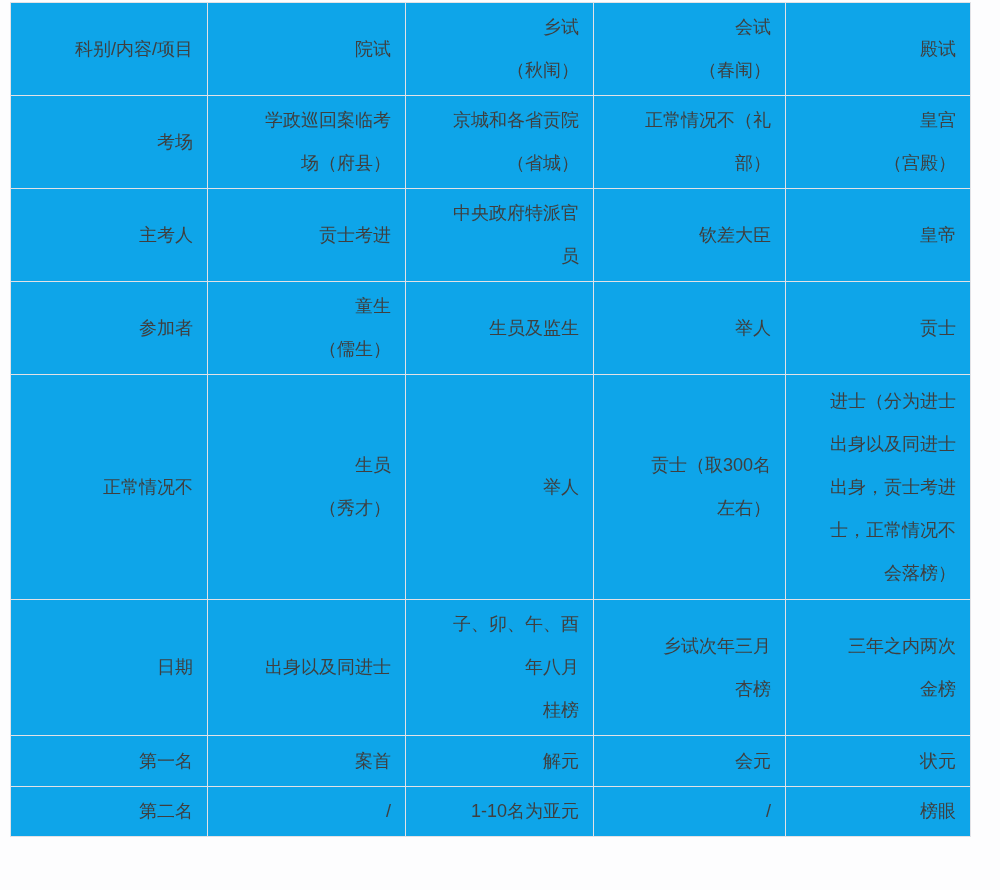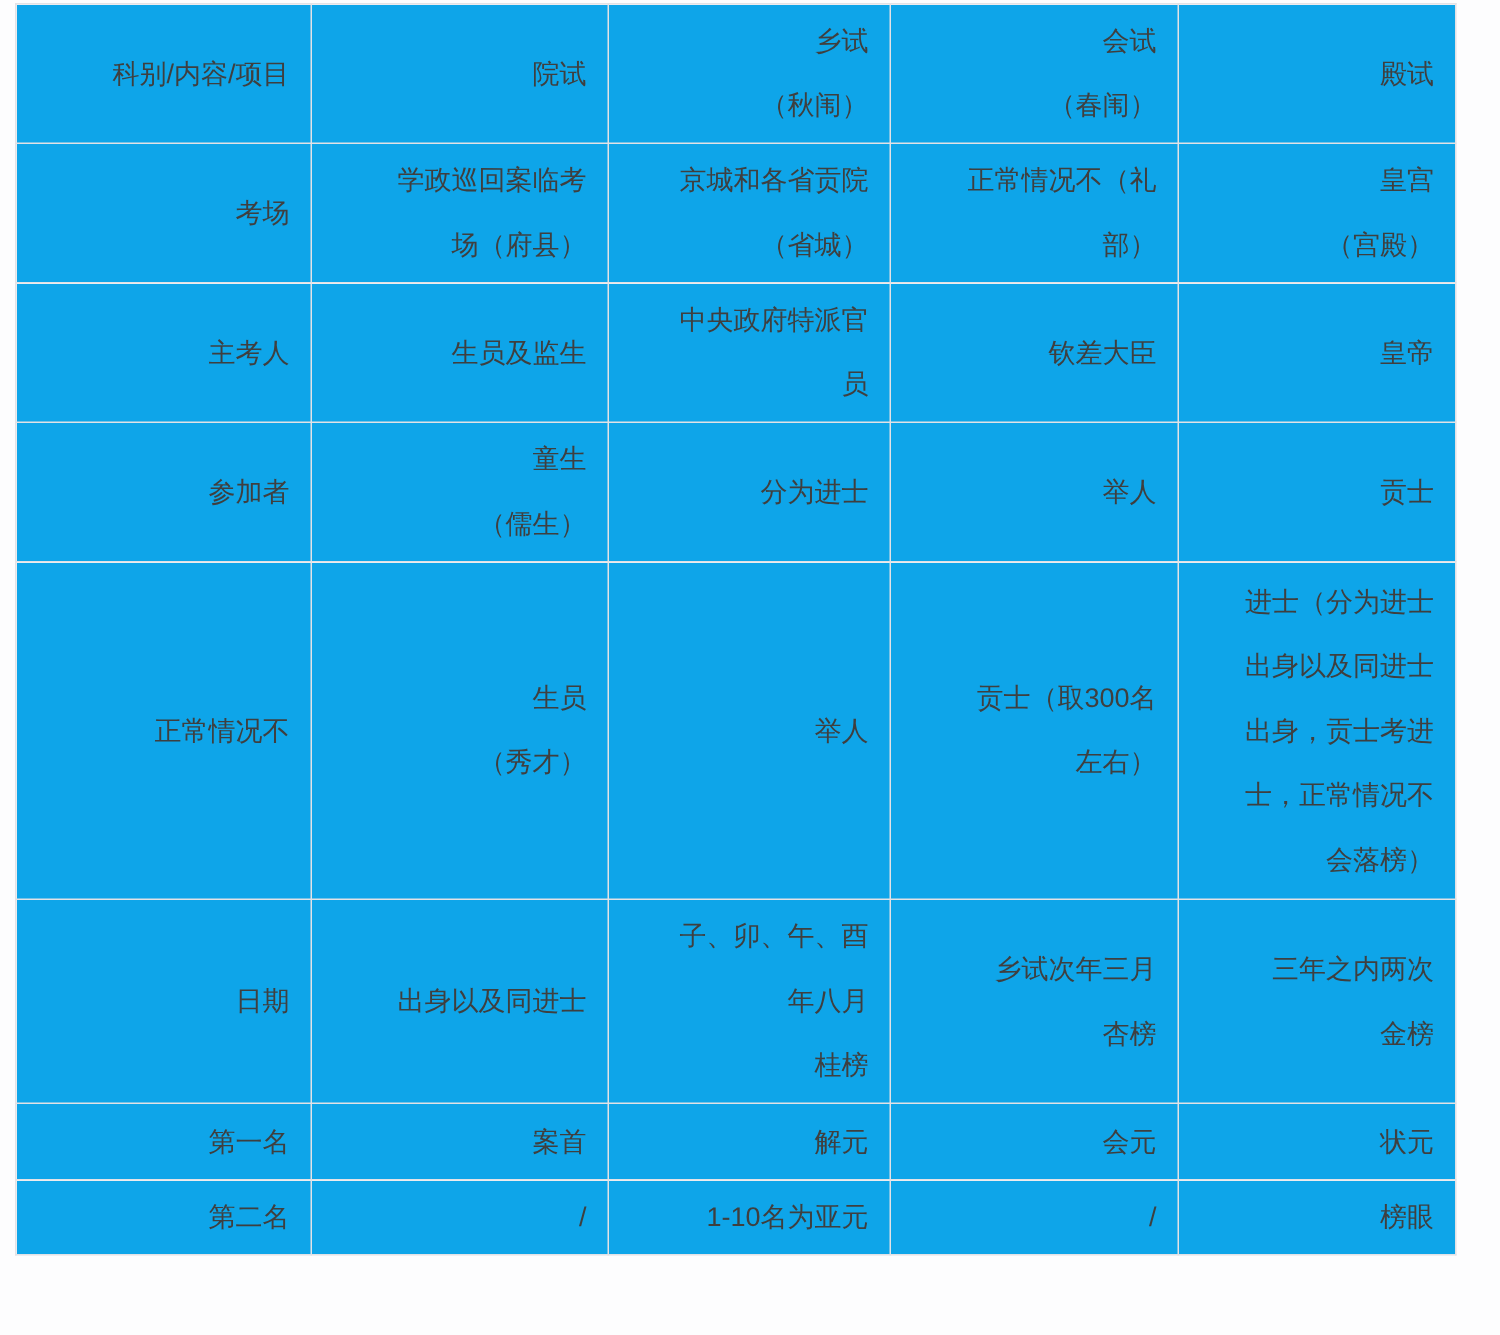--- a/index.html
+++ b/index.html
@@ -81,7 +81,7 @@
         </tr>
         <tr style="height: 93px;">
           <td>主考人</td>
-          <td>生员及监生</td>
+          <td>贡士考进</td>
           <td>中央政府特派官
 员</td>
           <td>钦差大臣</td>

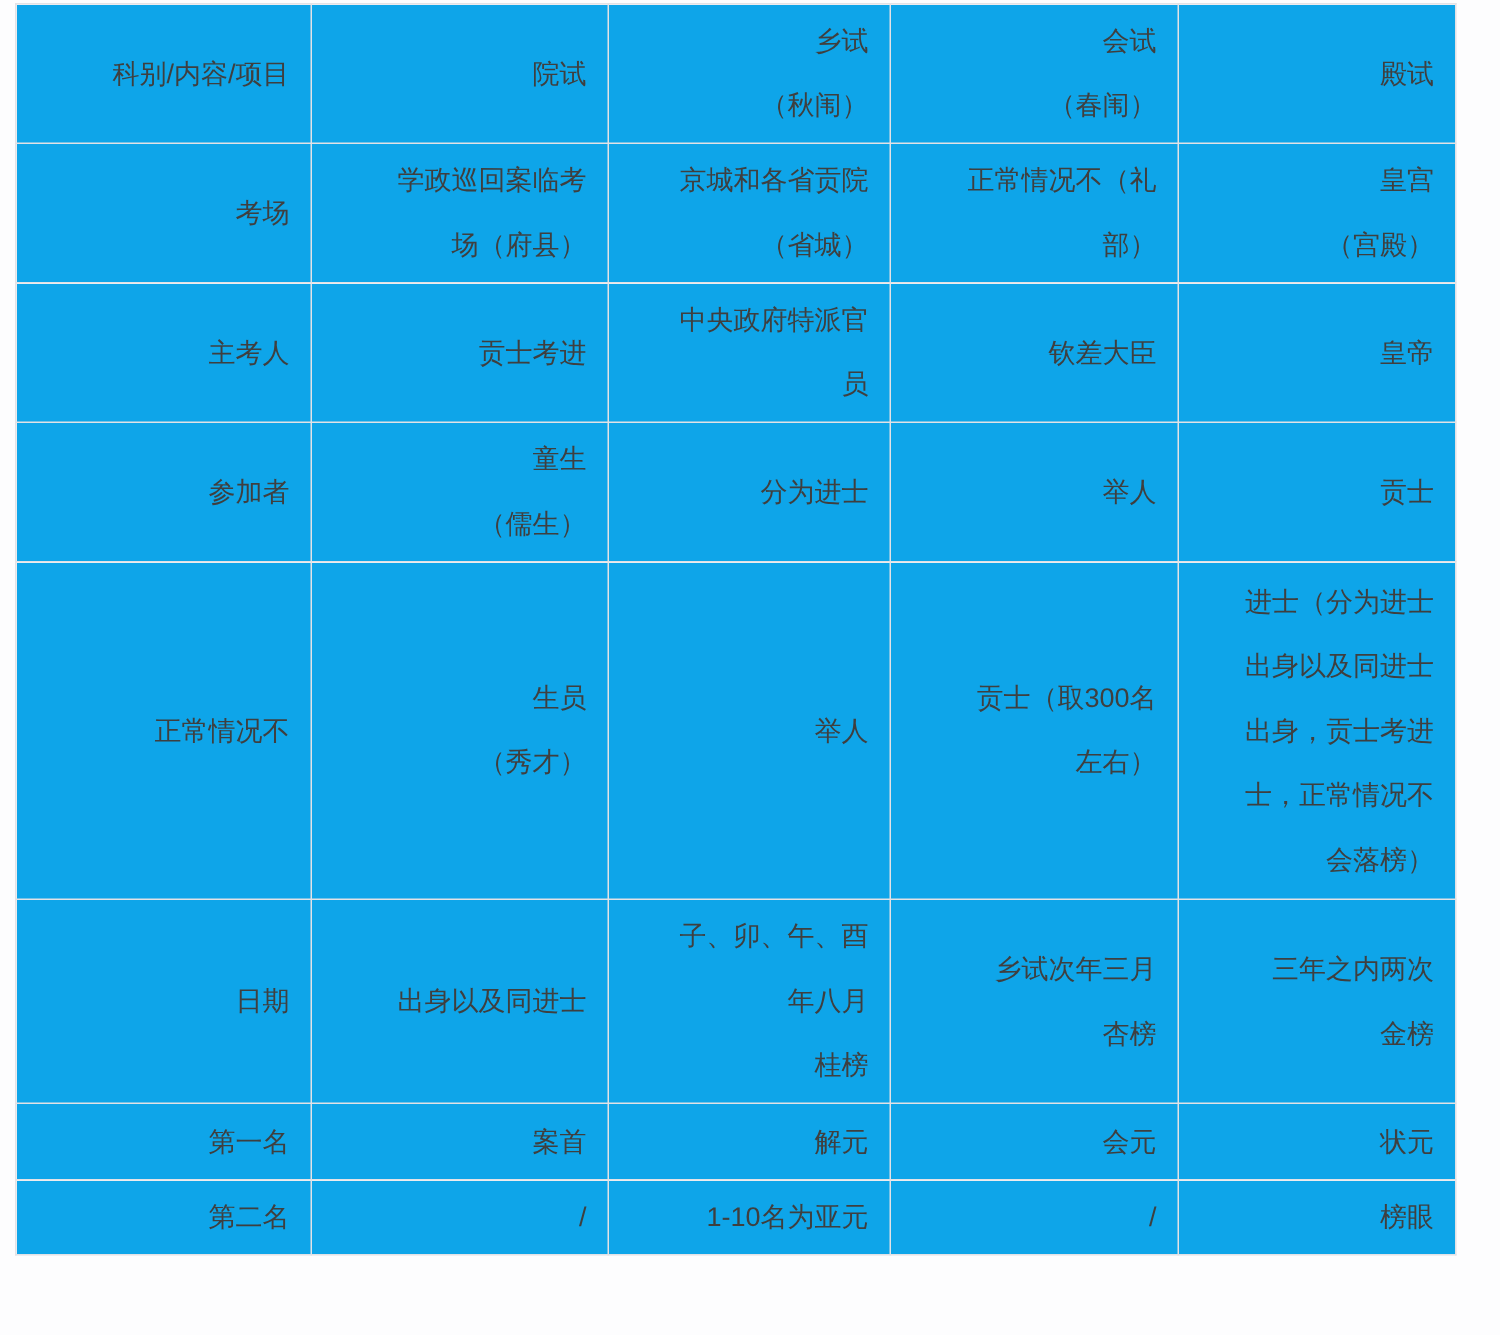--- a/index.html
+++ b/index.html
@@ -91,7 +91,7 @@
           <td>参加者</td>
           <td>童生
 （儒生）</td>
-          <td>分为进士</td>
+          <td>生员及监生</td>
           <td>举人</td>
           <td>贡士</td>
         </tr>

